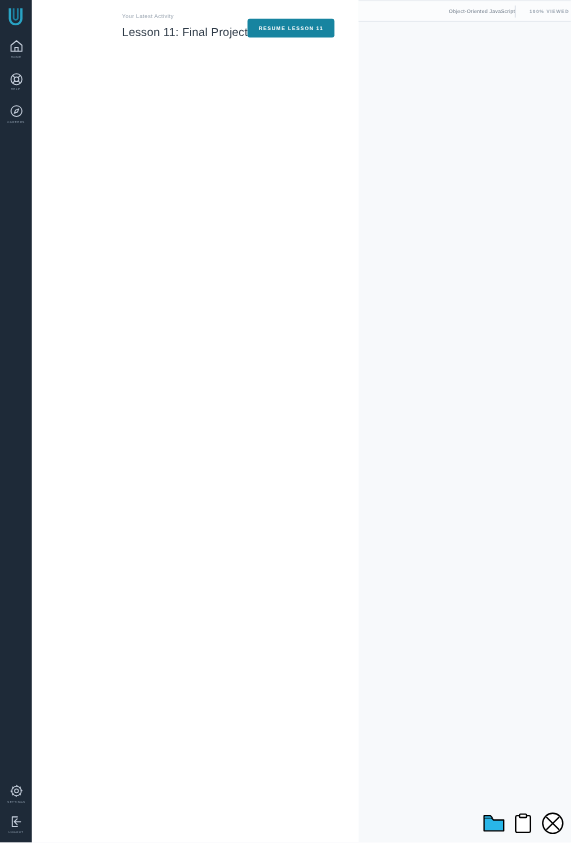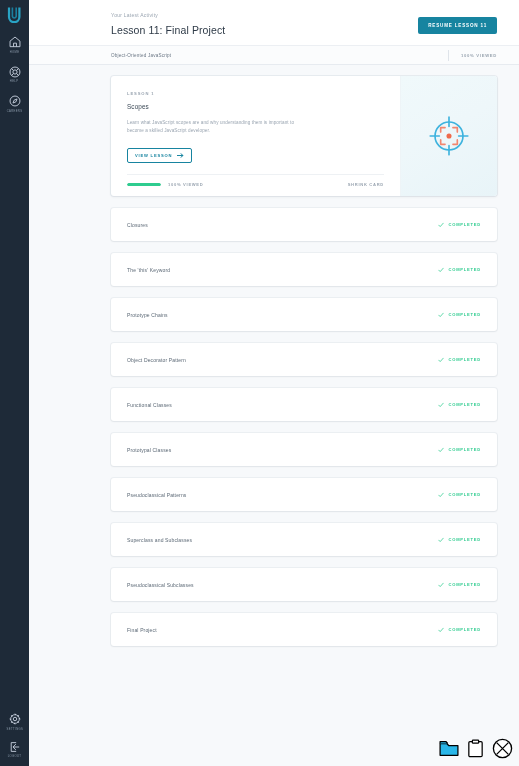--- a/index.html
+++ b/index.html
@@ -60,7 +60,7 @@
     flex: 1 1 auto;
     height: 766px;
     display: flex;
-    flex-direction: column;
+    flex-direction: row;
     background: #f7f9fb;
     position: relative;
     overflow: hidden;

